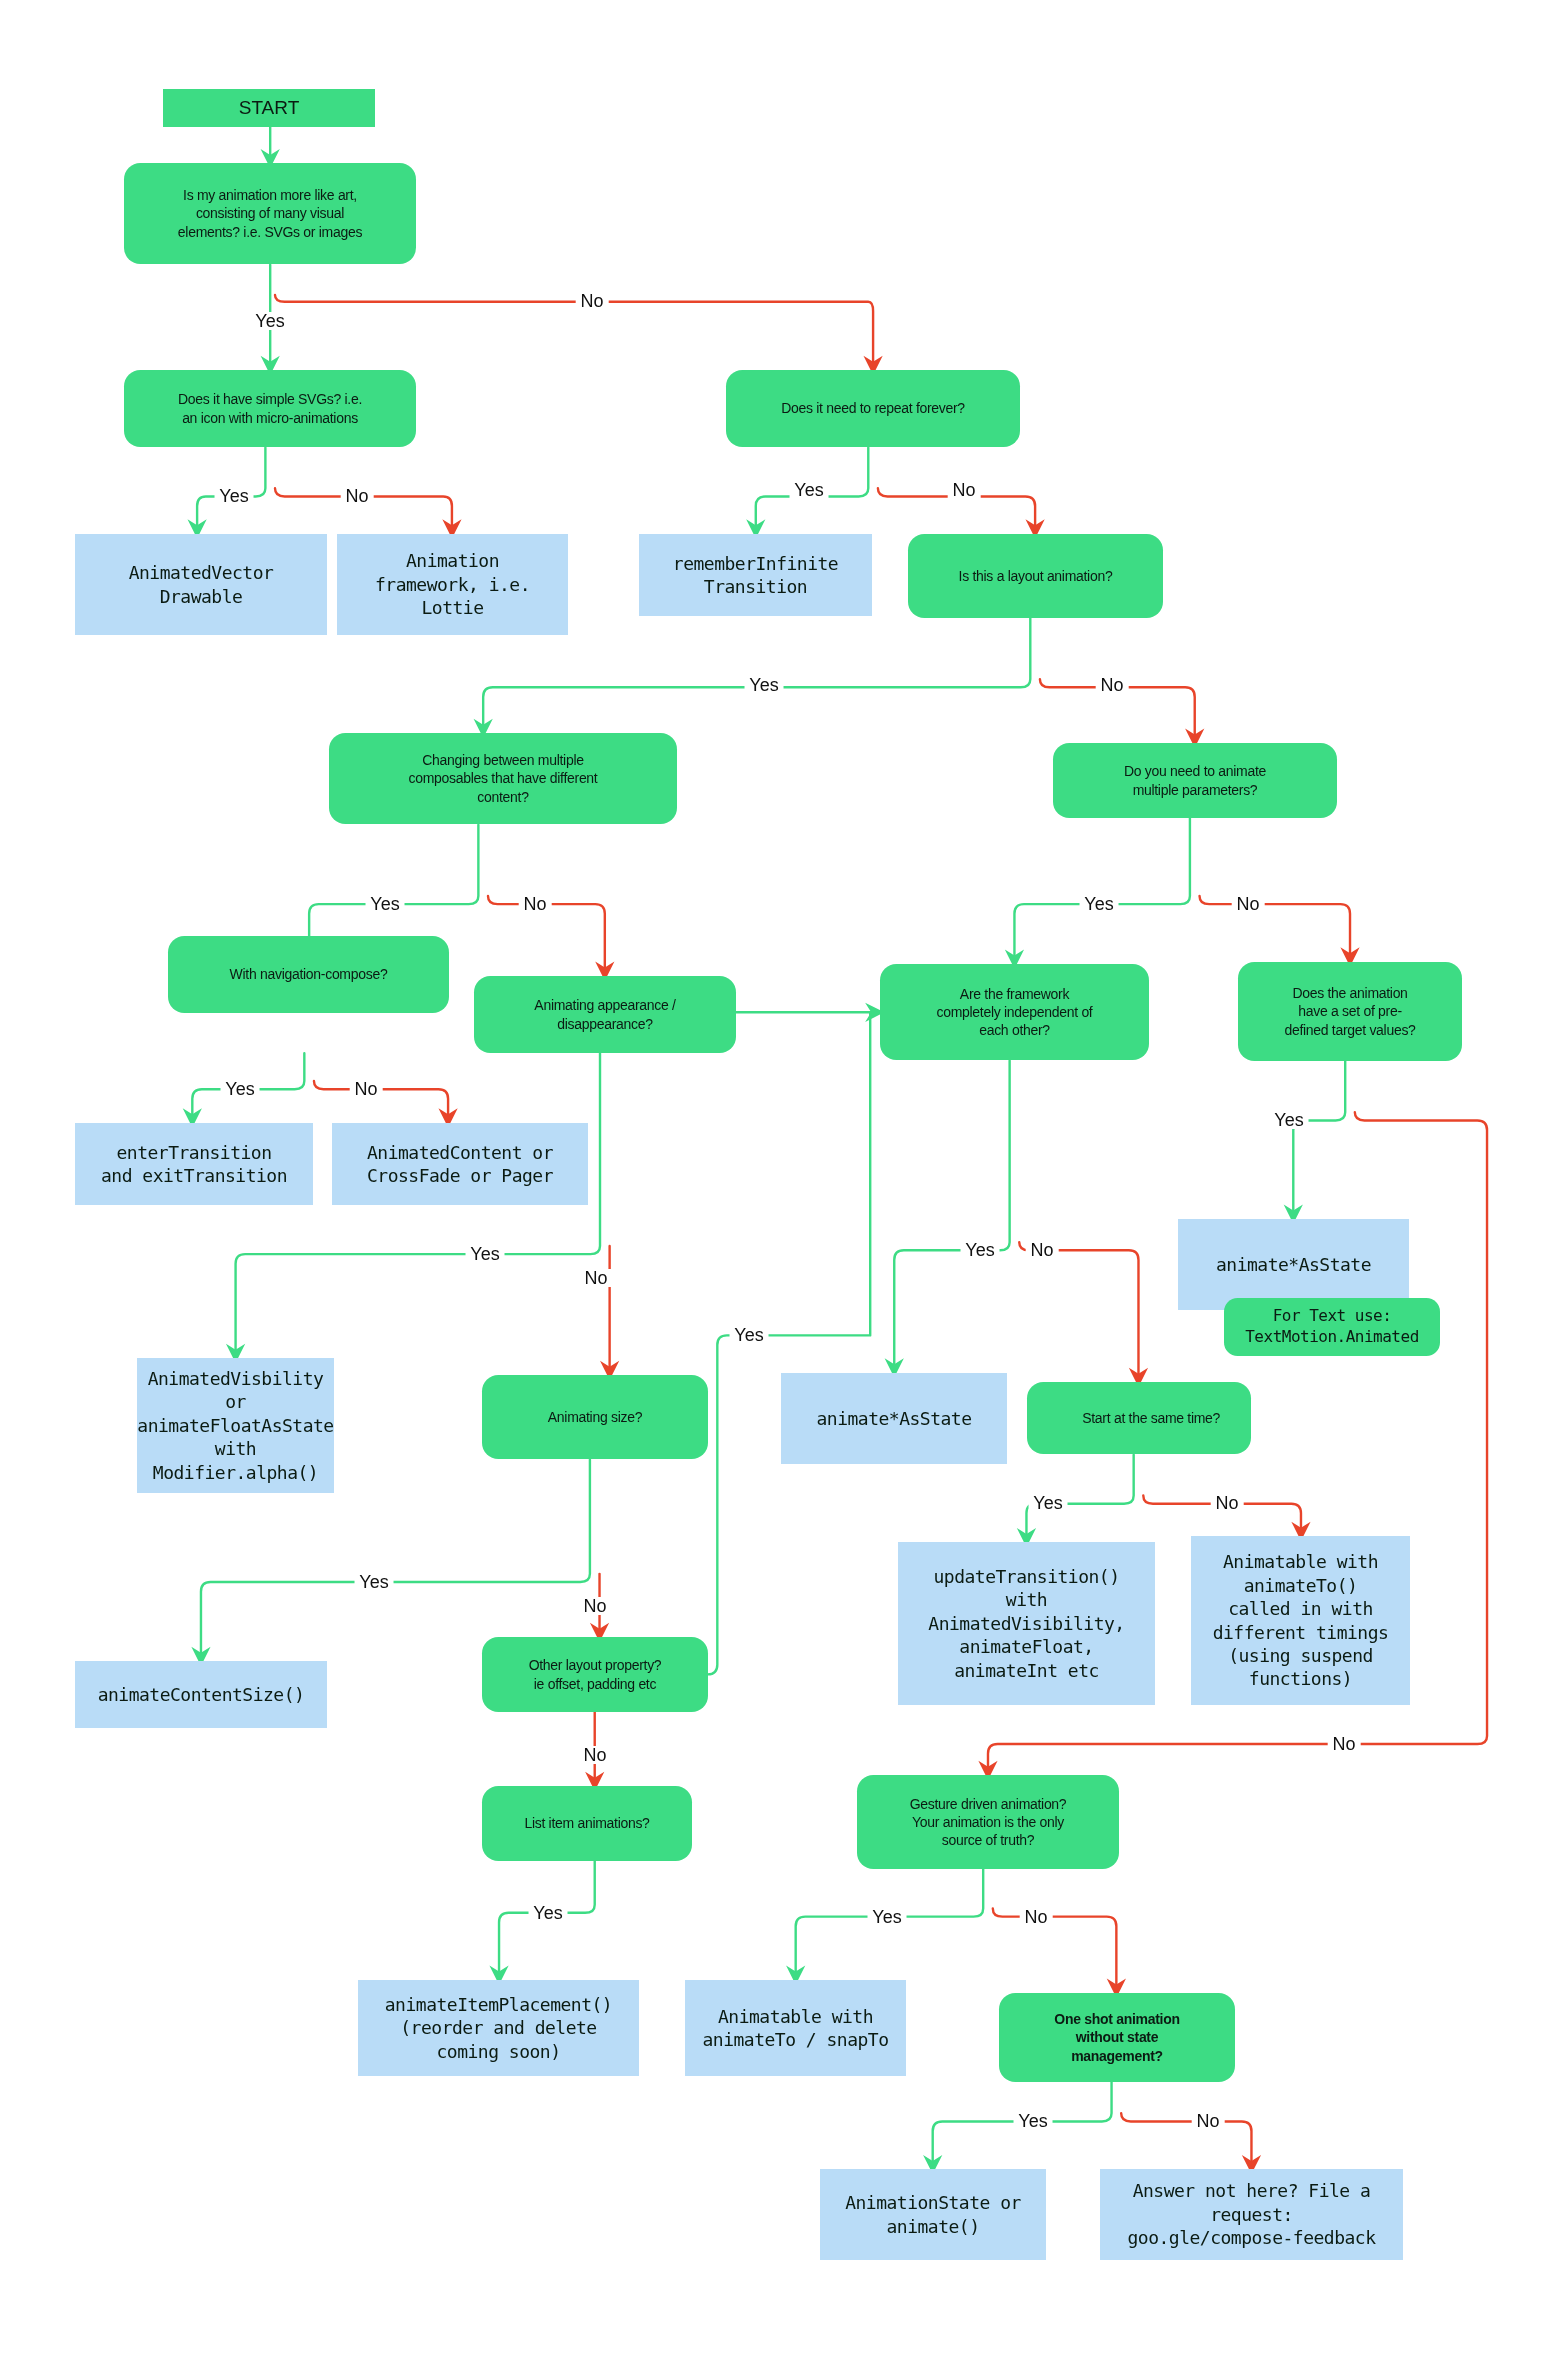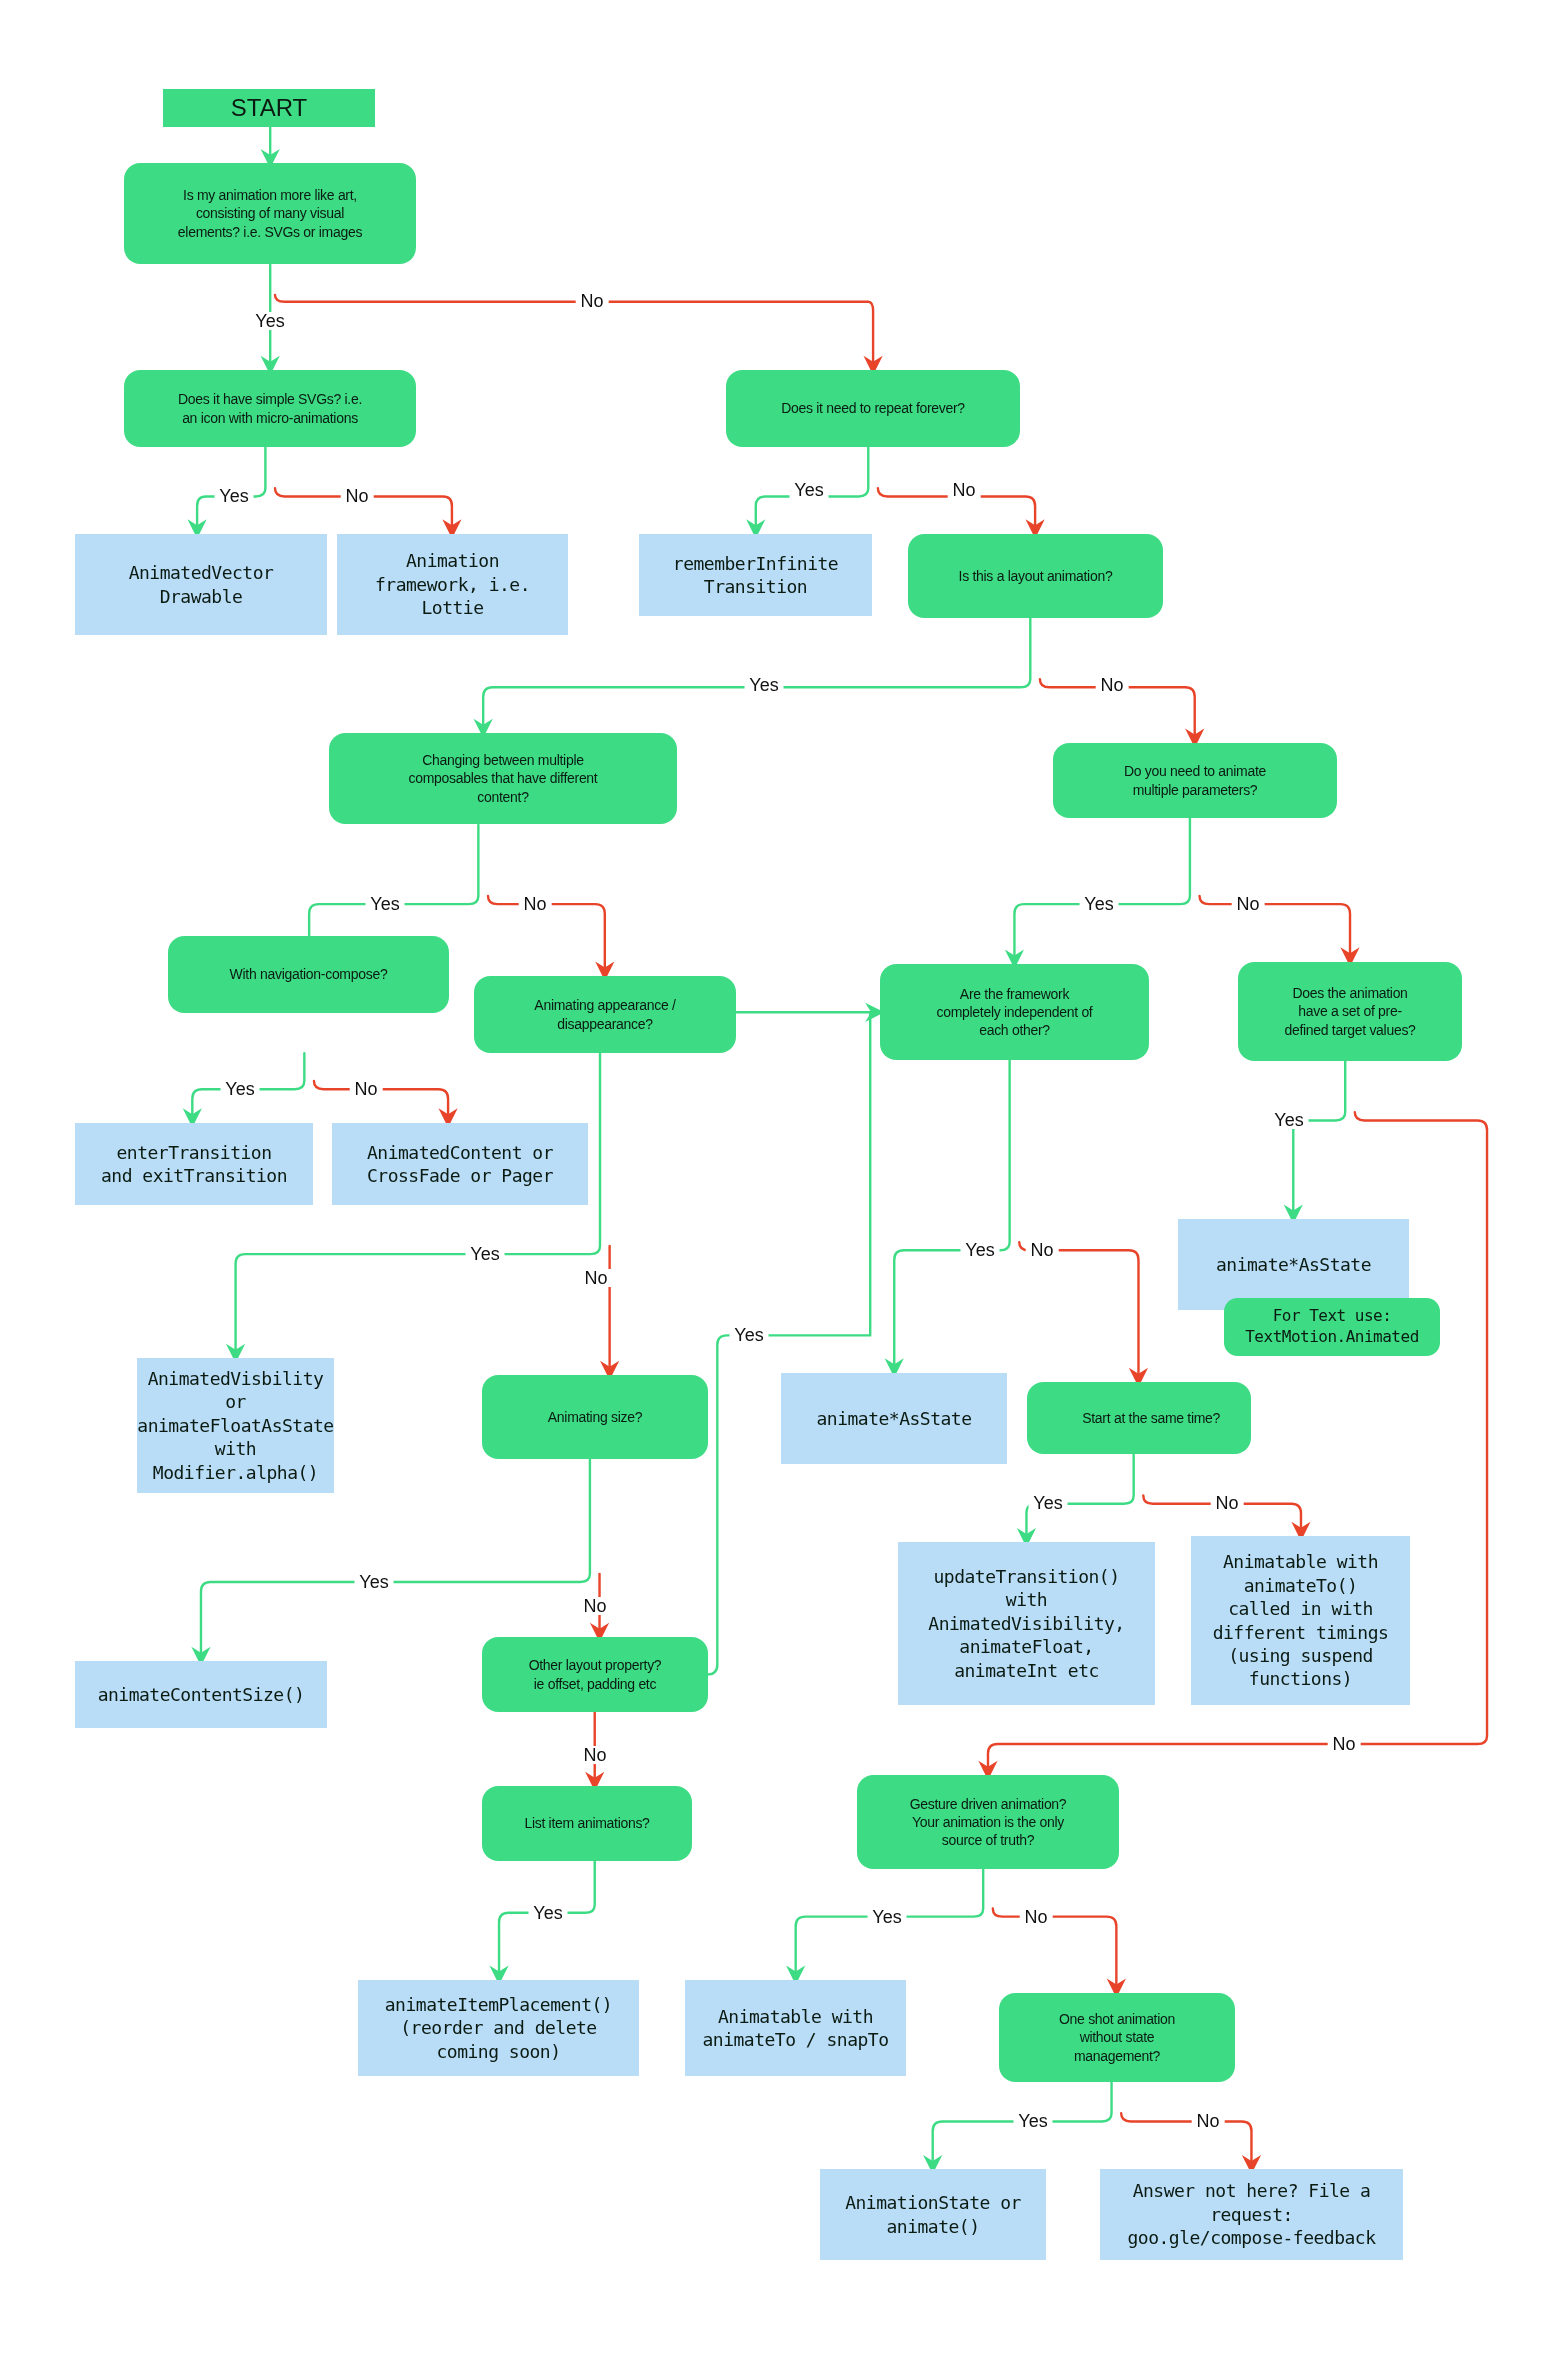--- a/index.html
+++ b/index.html
@@ -39,7 +39,7 @@
     background:#3ddc84;
     border-radius:0;
     font-family:"Liberation Sans", sans-serif;
-    font-size:24px;
+    font-size:19px;
   }
   .terminal{
     background:#b9dcf7;

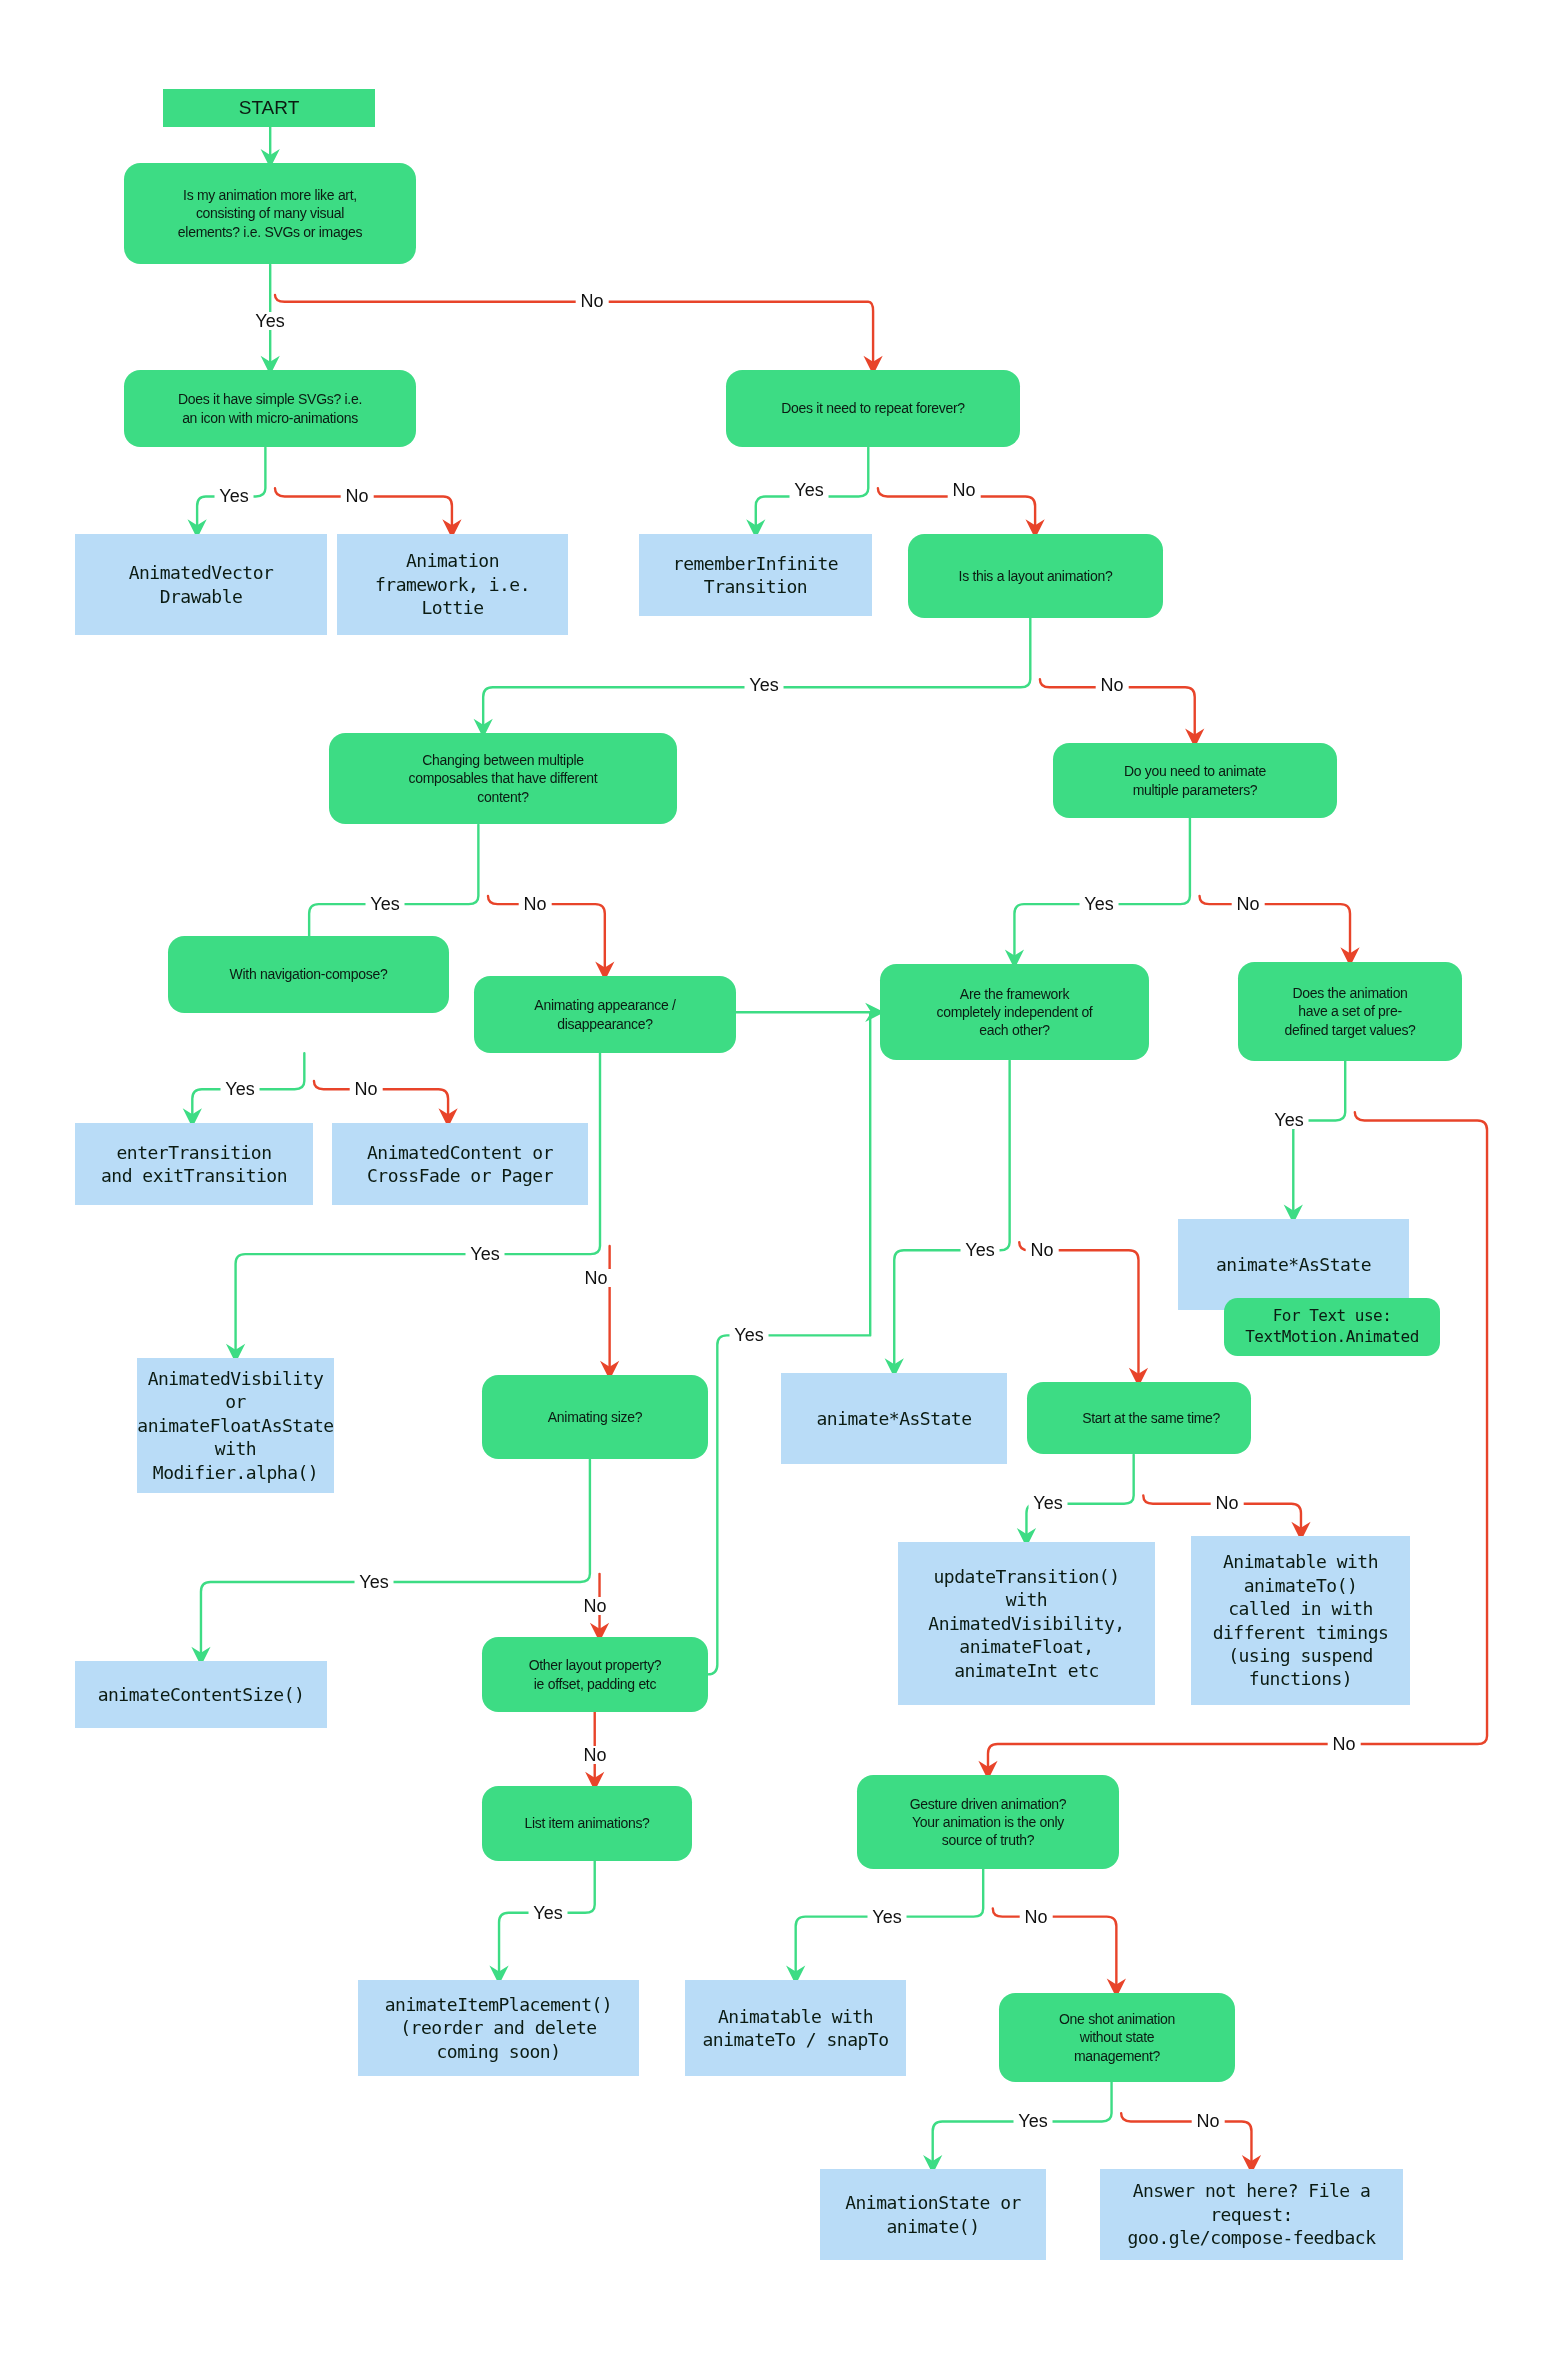--- a/index.html
+++ b/index.html
@@ -219,7 +219,7 @@
 coming soon)</div>
       <div class="node terminal" style="left: 685px; top: 1980px; width: 221px; height: 96px;">Animatable with
 animateTo / snapTo</div>
-      <div class="node decision" style="left: 999px; top: 1993px; width: 236px; height: 89px;">One shot animation
+      <div class="node decision" style="left: 999px; top: 1993px; width: 236px; height: 89px; font-weight: bold;">One shot animation
 without state
 management?</div>
       <div class="node terminal" style="left: 820px; top: 2169px; width: 226px; height: 91px;">AnimationState or

